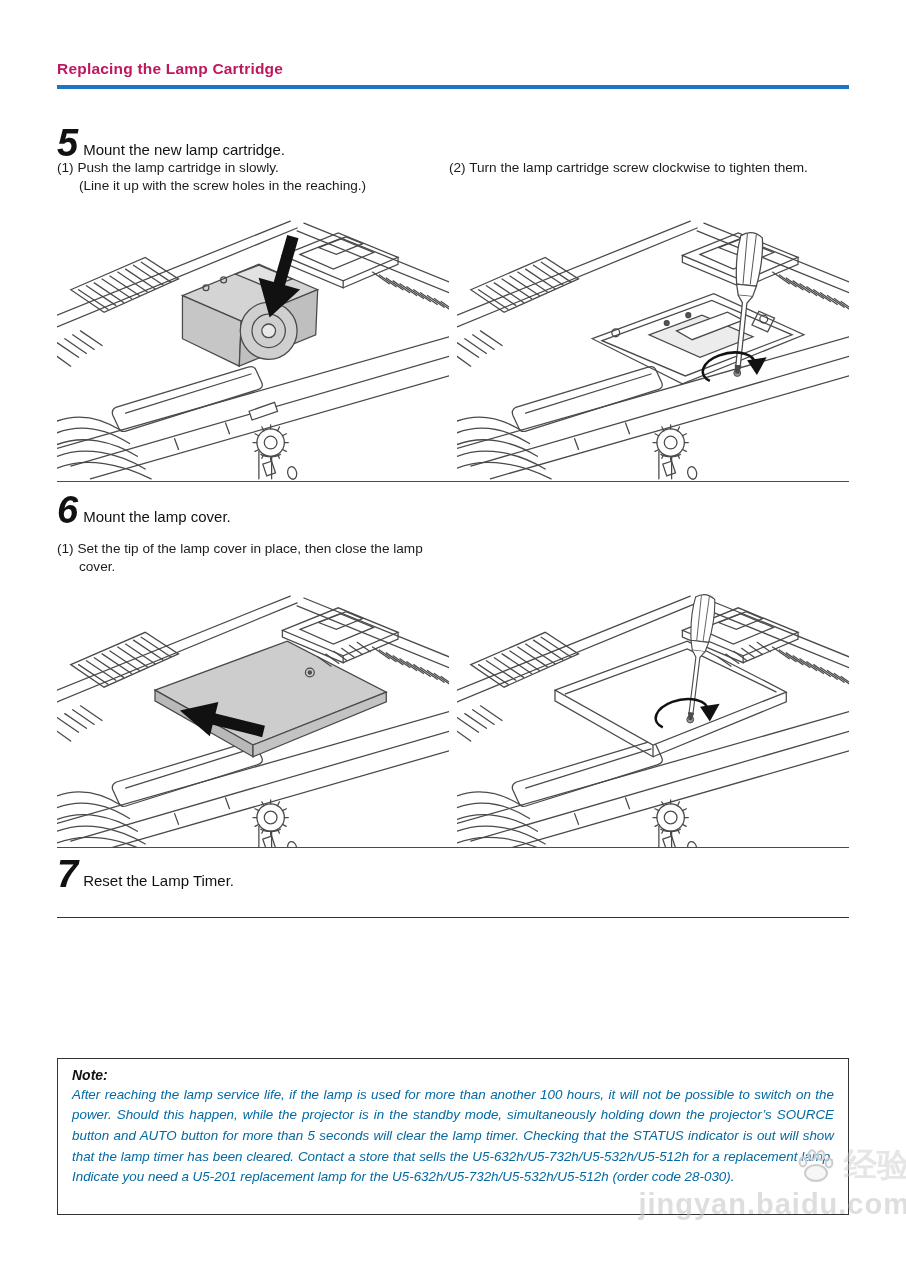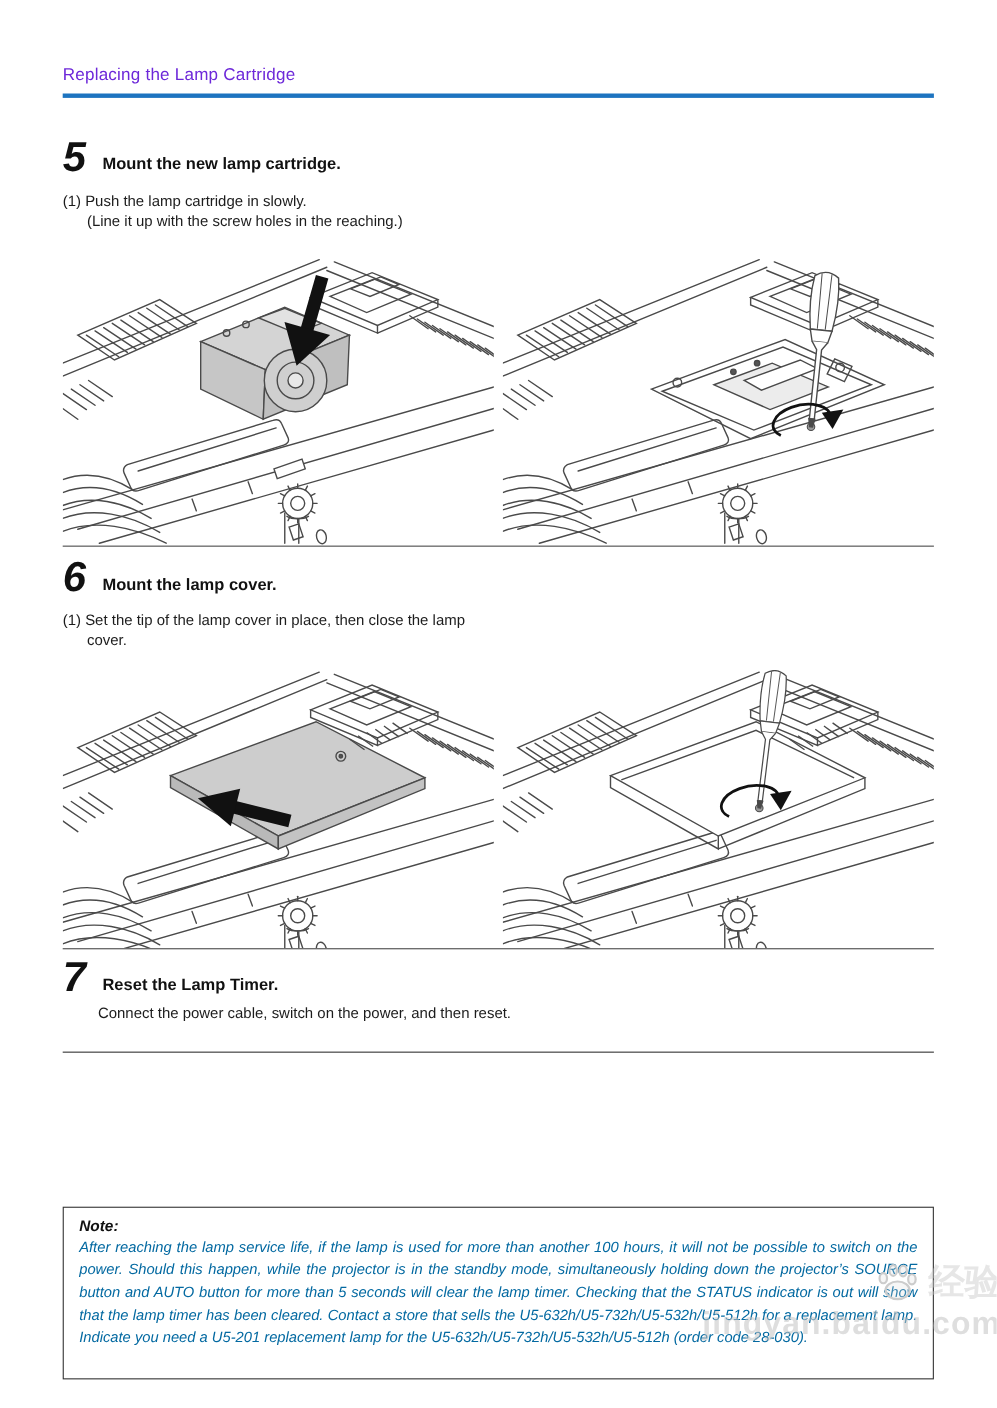--- a/index.html
+++ b/index.html
@@ -11,7 +11,7 @@
 
   
   .doc-header { margin-top:60px; }
-  .doc-title { font-size:15.5px; font-weight:normal; letter-spacing:.2px; color:#6d28d9; }
+  .doc-title { font-size:15.5px; font-weight:bold; letter-spacing:.2px; color:#be185d; }
   .accent-rule { height:4px; background:#1d74c0; margin-top:7px; }
 
   

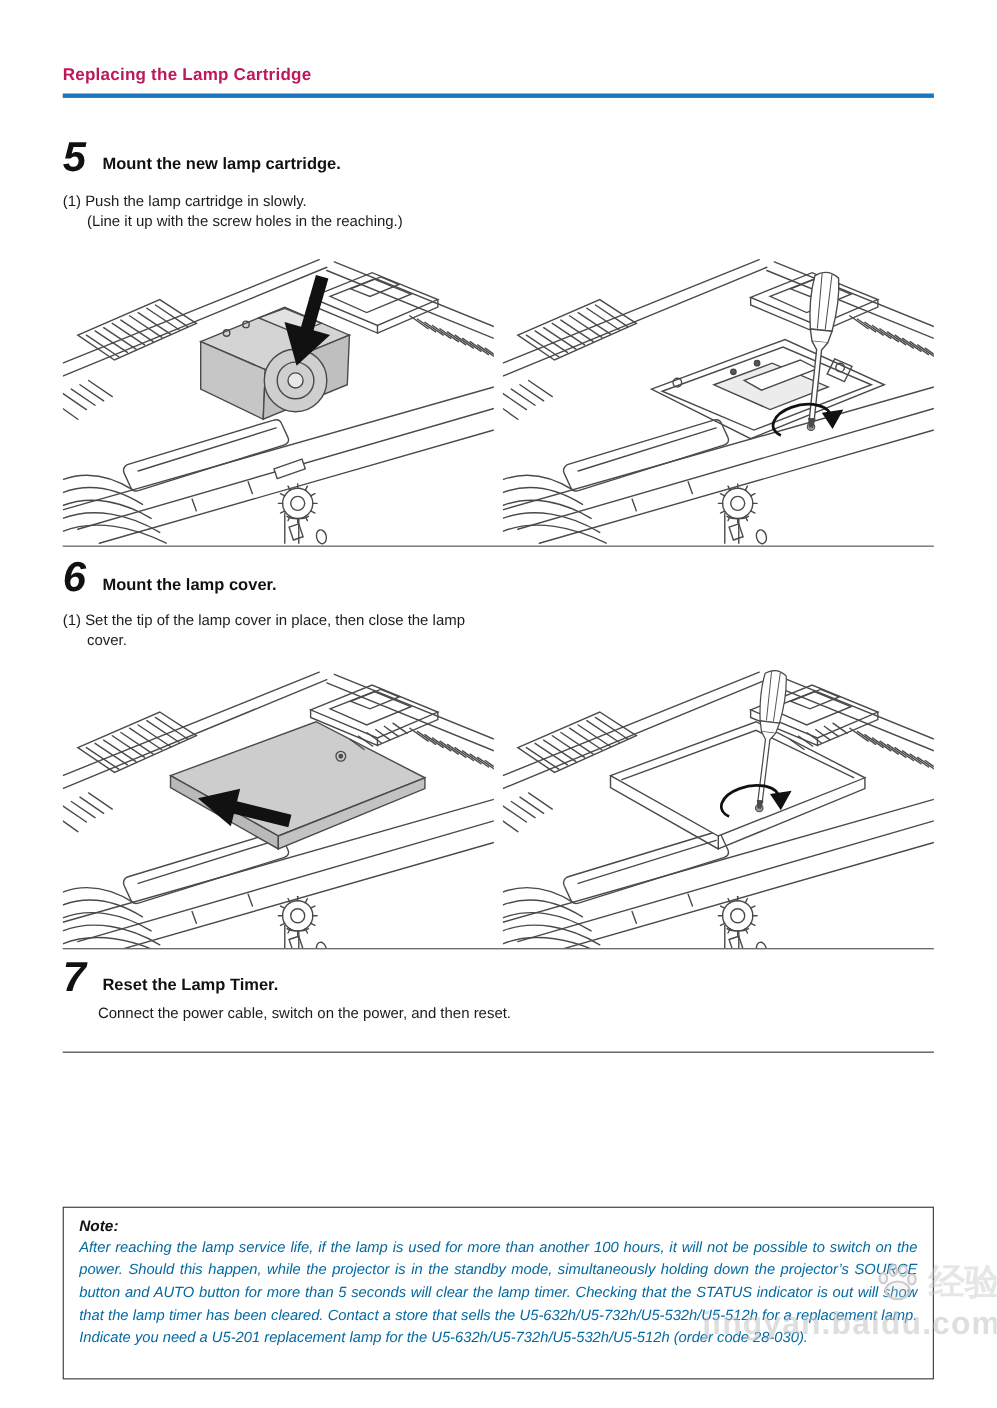--- a/index.html
+++ b/index.html
@@ -17,7 +17,7 @@
   
   .step-head { display:flex; align-items:flex-start; }
   .step-num { font-size:38px; font-weight:bold; font-style:italic; line-height:.85; letter-spacing:-2px; color:#111; }
-  .step-title { font-size:15px; font-weight:bold; margin-left:17px; margin-top:14px; color:#111;text-align:center; }
+  .step-title { font-size:15px; font-weight:normal; margin-left:7px; margin-top:14px; color:#111;text-align:center; }
 
   .cols { display:flex; margin-top:15px; }
   .col-l { width:385px; }

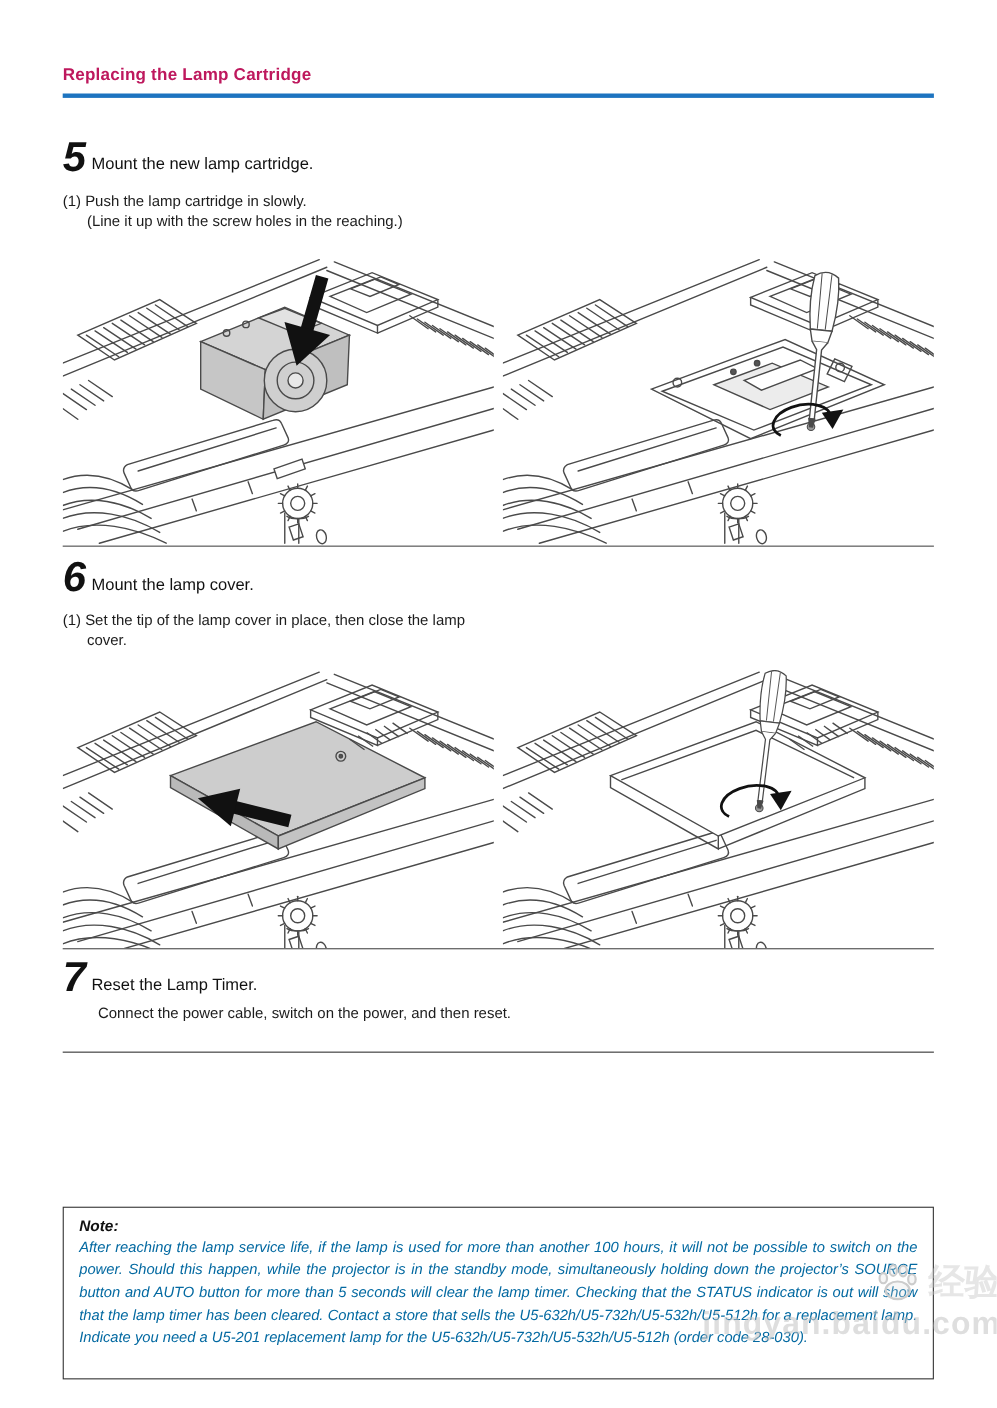--- a/index.html
+++ b/index.html
@@ -19,7 +19,7 @@
   .step-num { font-size:38px; font-weight:bold; font-style:italic; line-height:.85; letter-spacing:-2px; color:#111; }
   .step-title { font-size:15px; font-weight:normal; margin-left:7px; margin-top:14px; color:#111;text-align:center; }
 
-  .cols { display:flex; margin-top:15px; }
+  .cols { display:flex; }
   .col-l { width:385px; }
   .col-r { width:400px; margin-left:7px; }
   .item { font-size:13.6px; line-height:1.32; padding-left:22px; text-indent:-22px; }

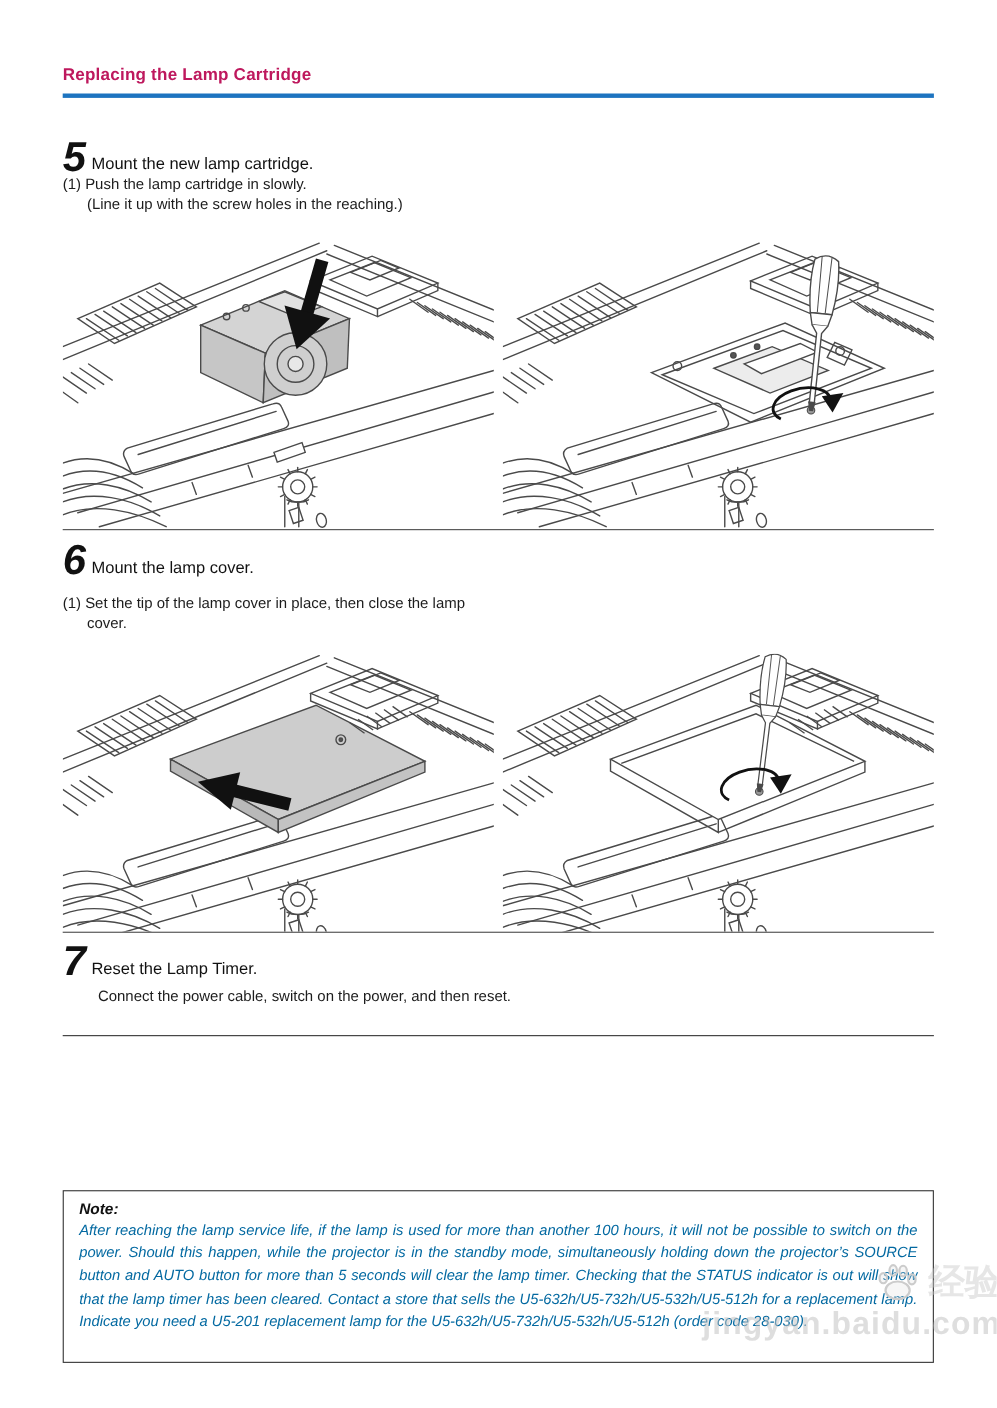--- a/index.html
+++ b/index.html
@@ -169,6 +169,12 @@
           <span class="sub">(Line it up with the screw holes in the reaching.)</span>
         </div>
       </div>
+      <div class="col-r">
+        <div class="item just">
+          <span>(2)</span>
+          <span>Turn the lamp cartridge screw clockwise to tighten them.</span>
+        </div>
+      </div>
     </div>
 
     <div class="figs">

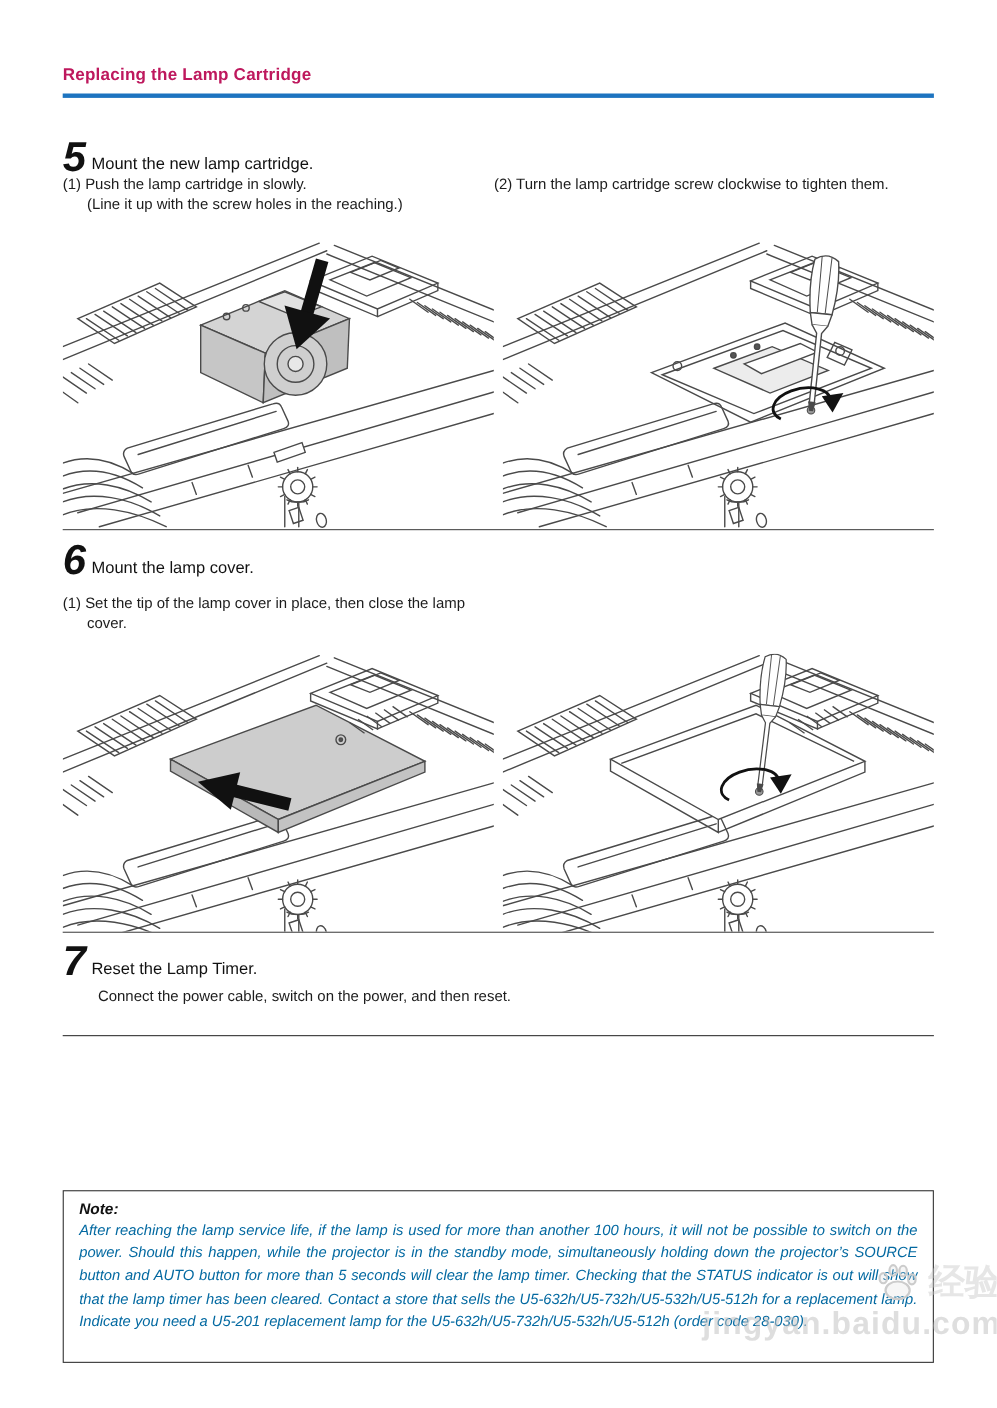--- a/index.html
+++ b/index.html
@@ -299,7 +299,6 @@
       <span class="step-title">Reset the Lamp Timer.</span>
     </div>
     <div class="step7-body">
-      <div class="p1">Connect the power cable, switch on the power, and then reset.</div>
     </div>
     <hr class="sep">
   </div>

